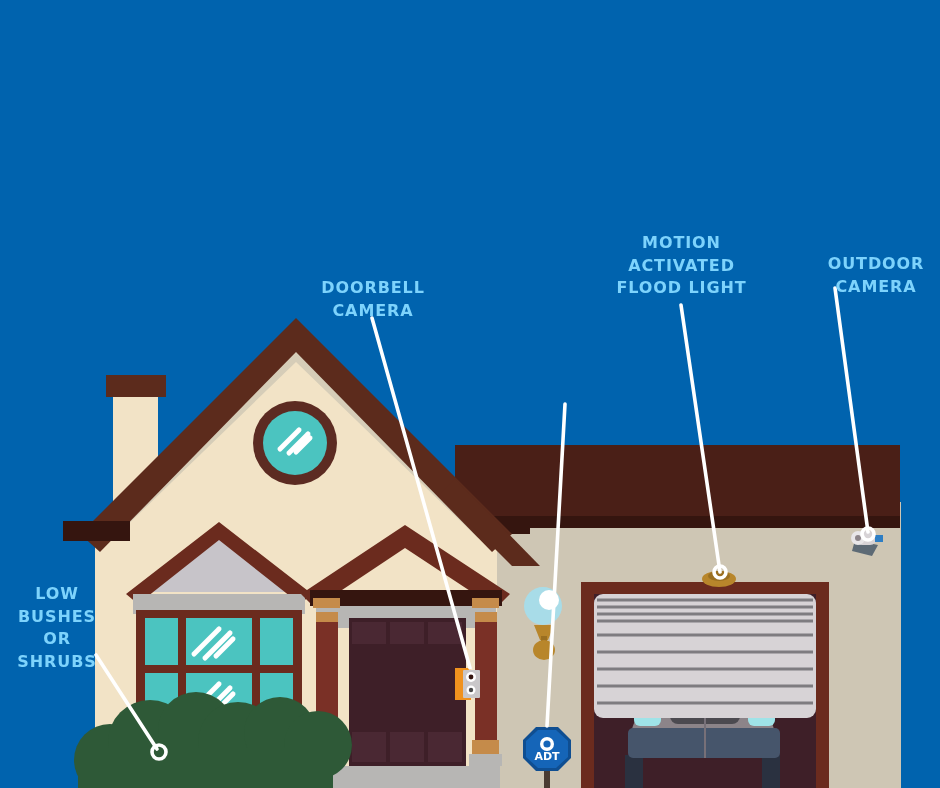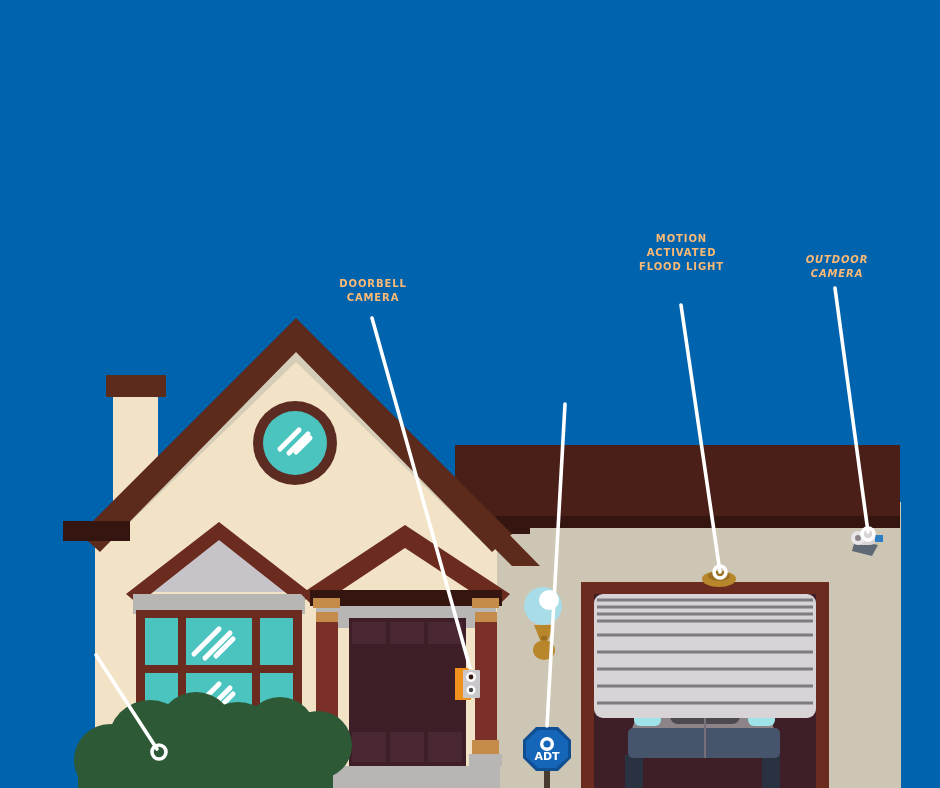--- a/index.html
+++ b/index.html
@@ -31,8 +31,8 @@
 
   
   .label{
-    position:absolute;color:#fdba74;font-weight:bold;
-    font-size:10px;line-height:1.42;letter-spacing:0.9px;
+    position:absolute;color:#7dd3fc;font-weight:bold;
+    font-size:16px;line-height:1.42;letter-spacing:0.9px;
     text-align:center;font-family:"DejaVu Sans",sans-serif;
     white-space:pre-line;
   }

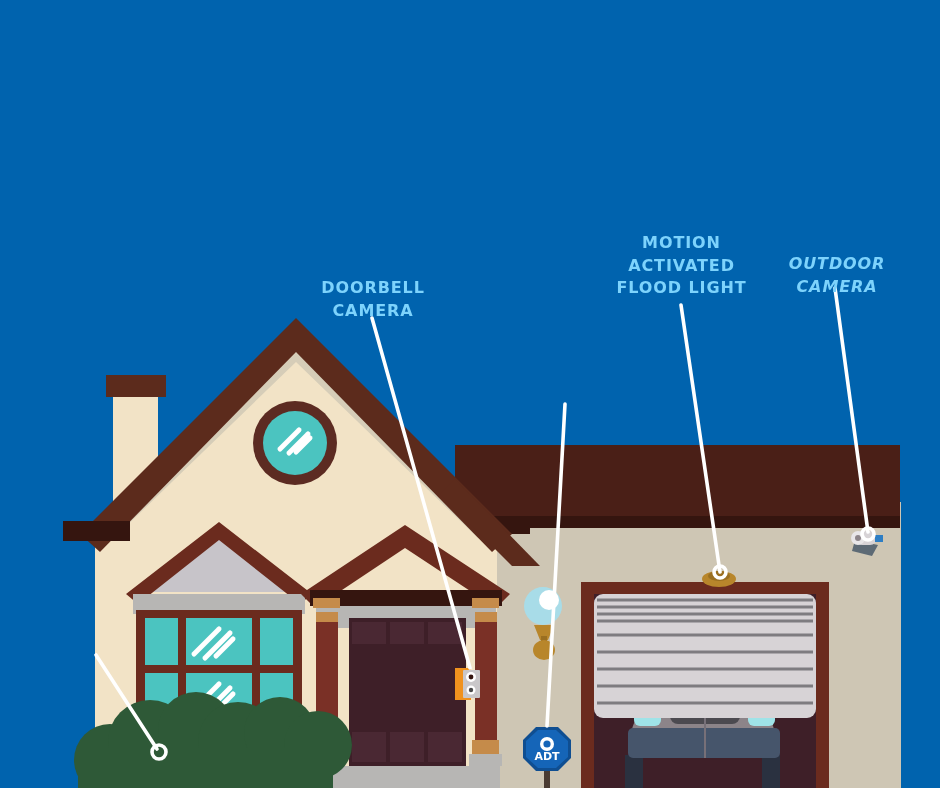--- a/index.html
+++ b/index.html
@@ -38,7 +38,7 @@
   }
   #label-doorbell{left:298px;top:277px;width:150px;}
   #label-flood{left:604px;top:232px;width:155px;}
-  #label-outdoor{left:772px;top:253px;width:130px;font-style:italic;}
+  #label-outdoor{left:811px;top:253px;width:130px;}
   #label-yardsign{left:495px;top:383px;width:150px;}
   #label-bushes{left:12px;top:583px;width:90px;}
 

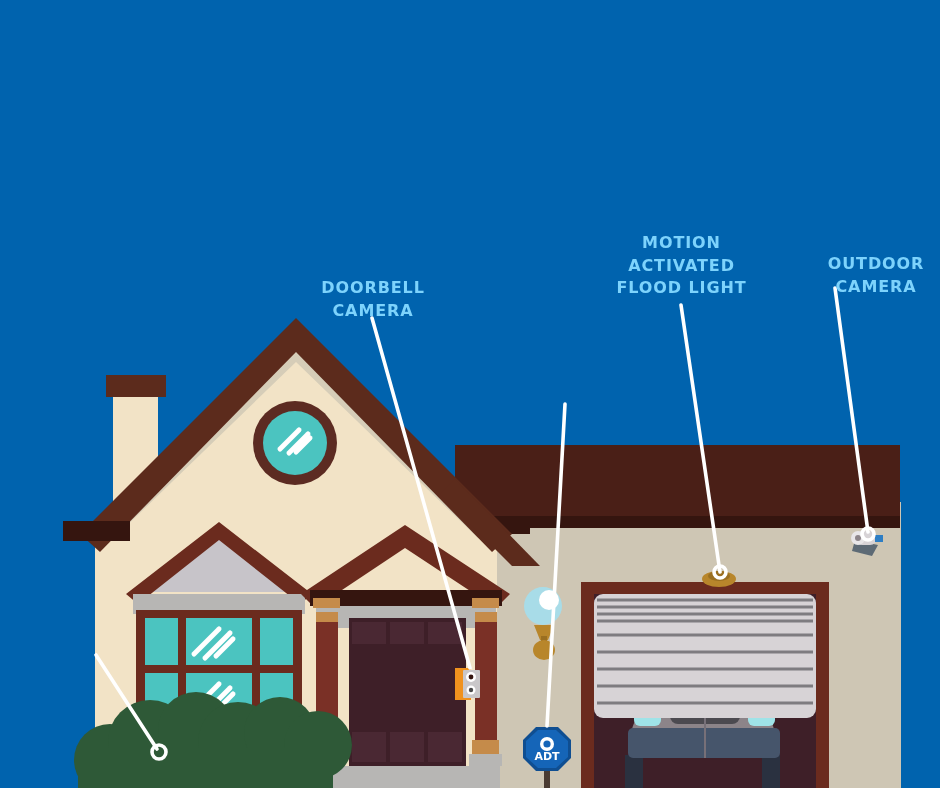--- a/index.html
+++ b/index.html
@@ -255,6 +255,9 @@
 FLOOD LIGHT</div>
   <div class="label" id="label-outdoor">OUTDOOR
 CAMERA</div>
+  <div class="label" id="label-bushes">LOW
+BUSHES OR
+SHRUBS</div>
 
 </div>
 

